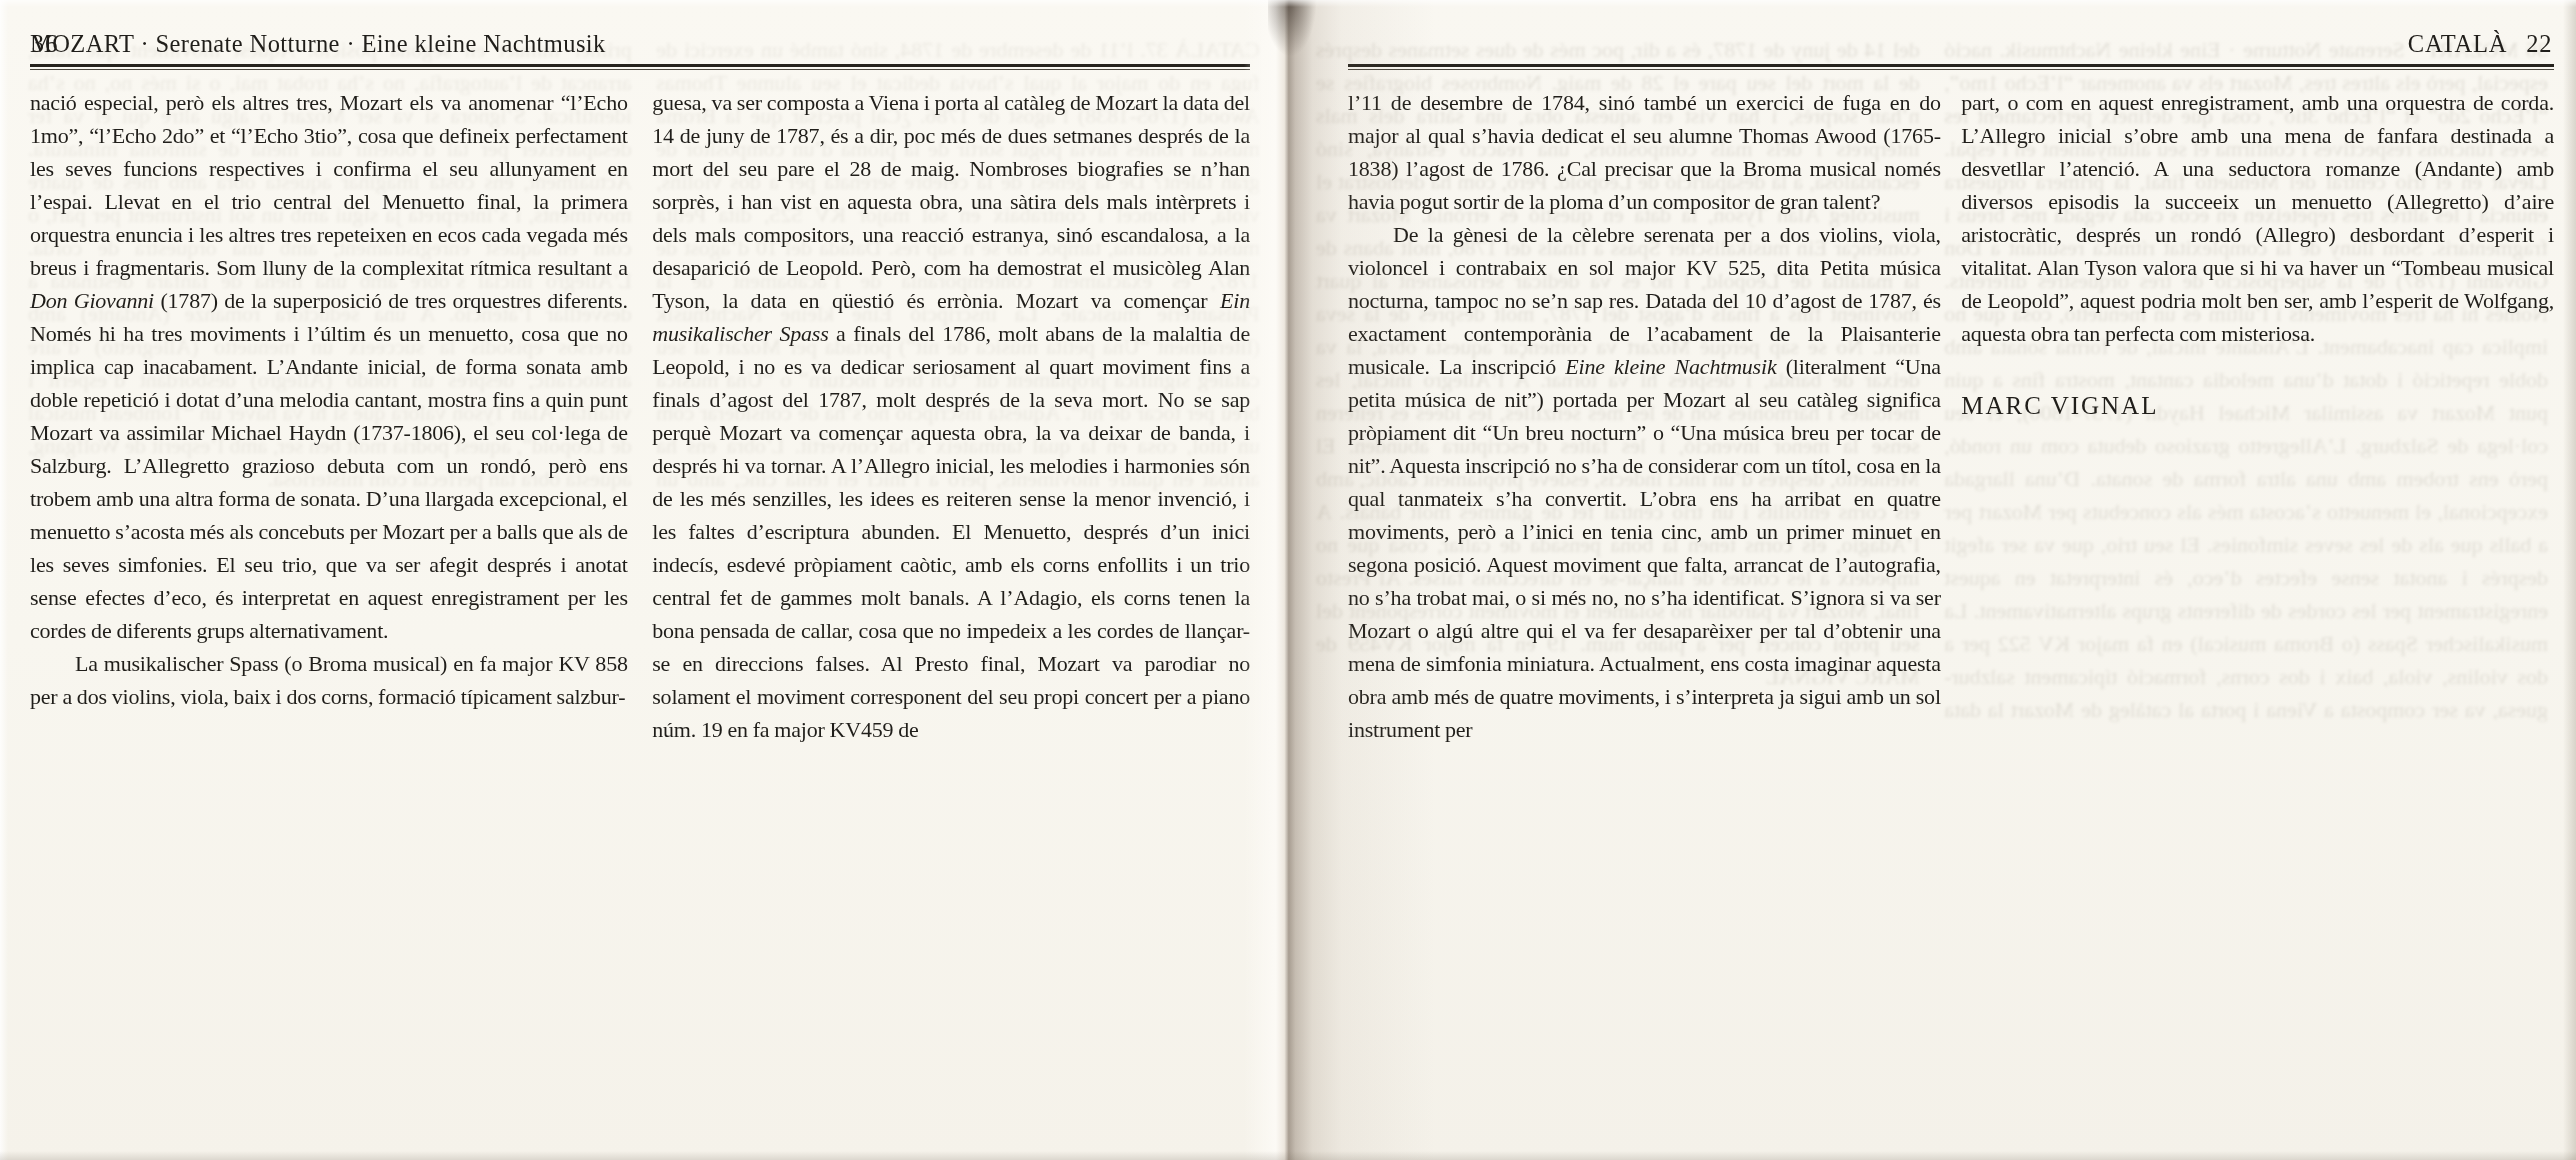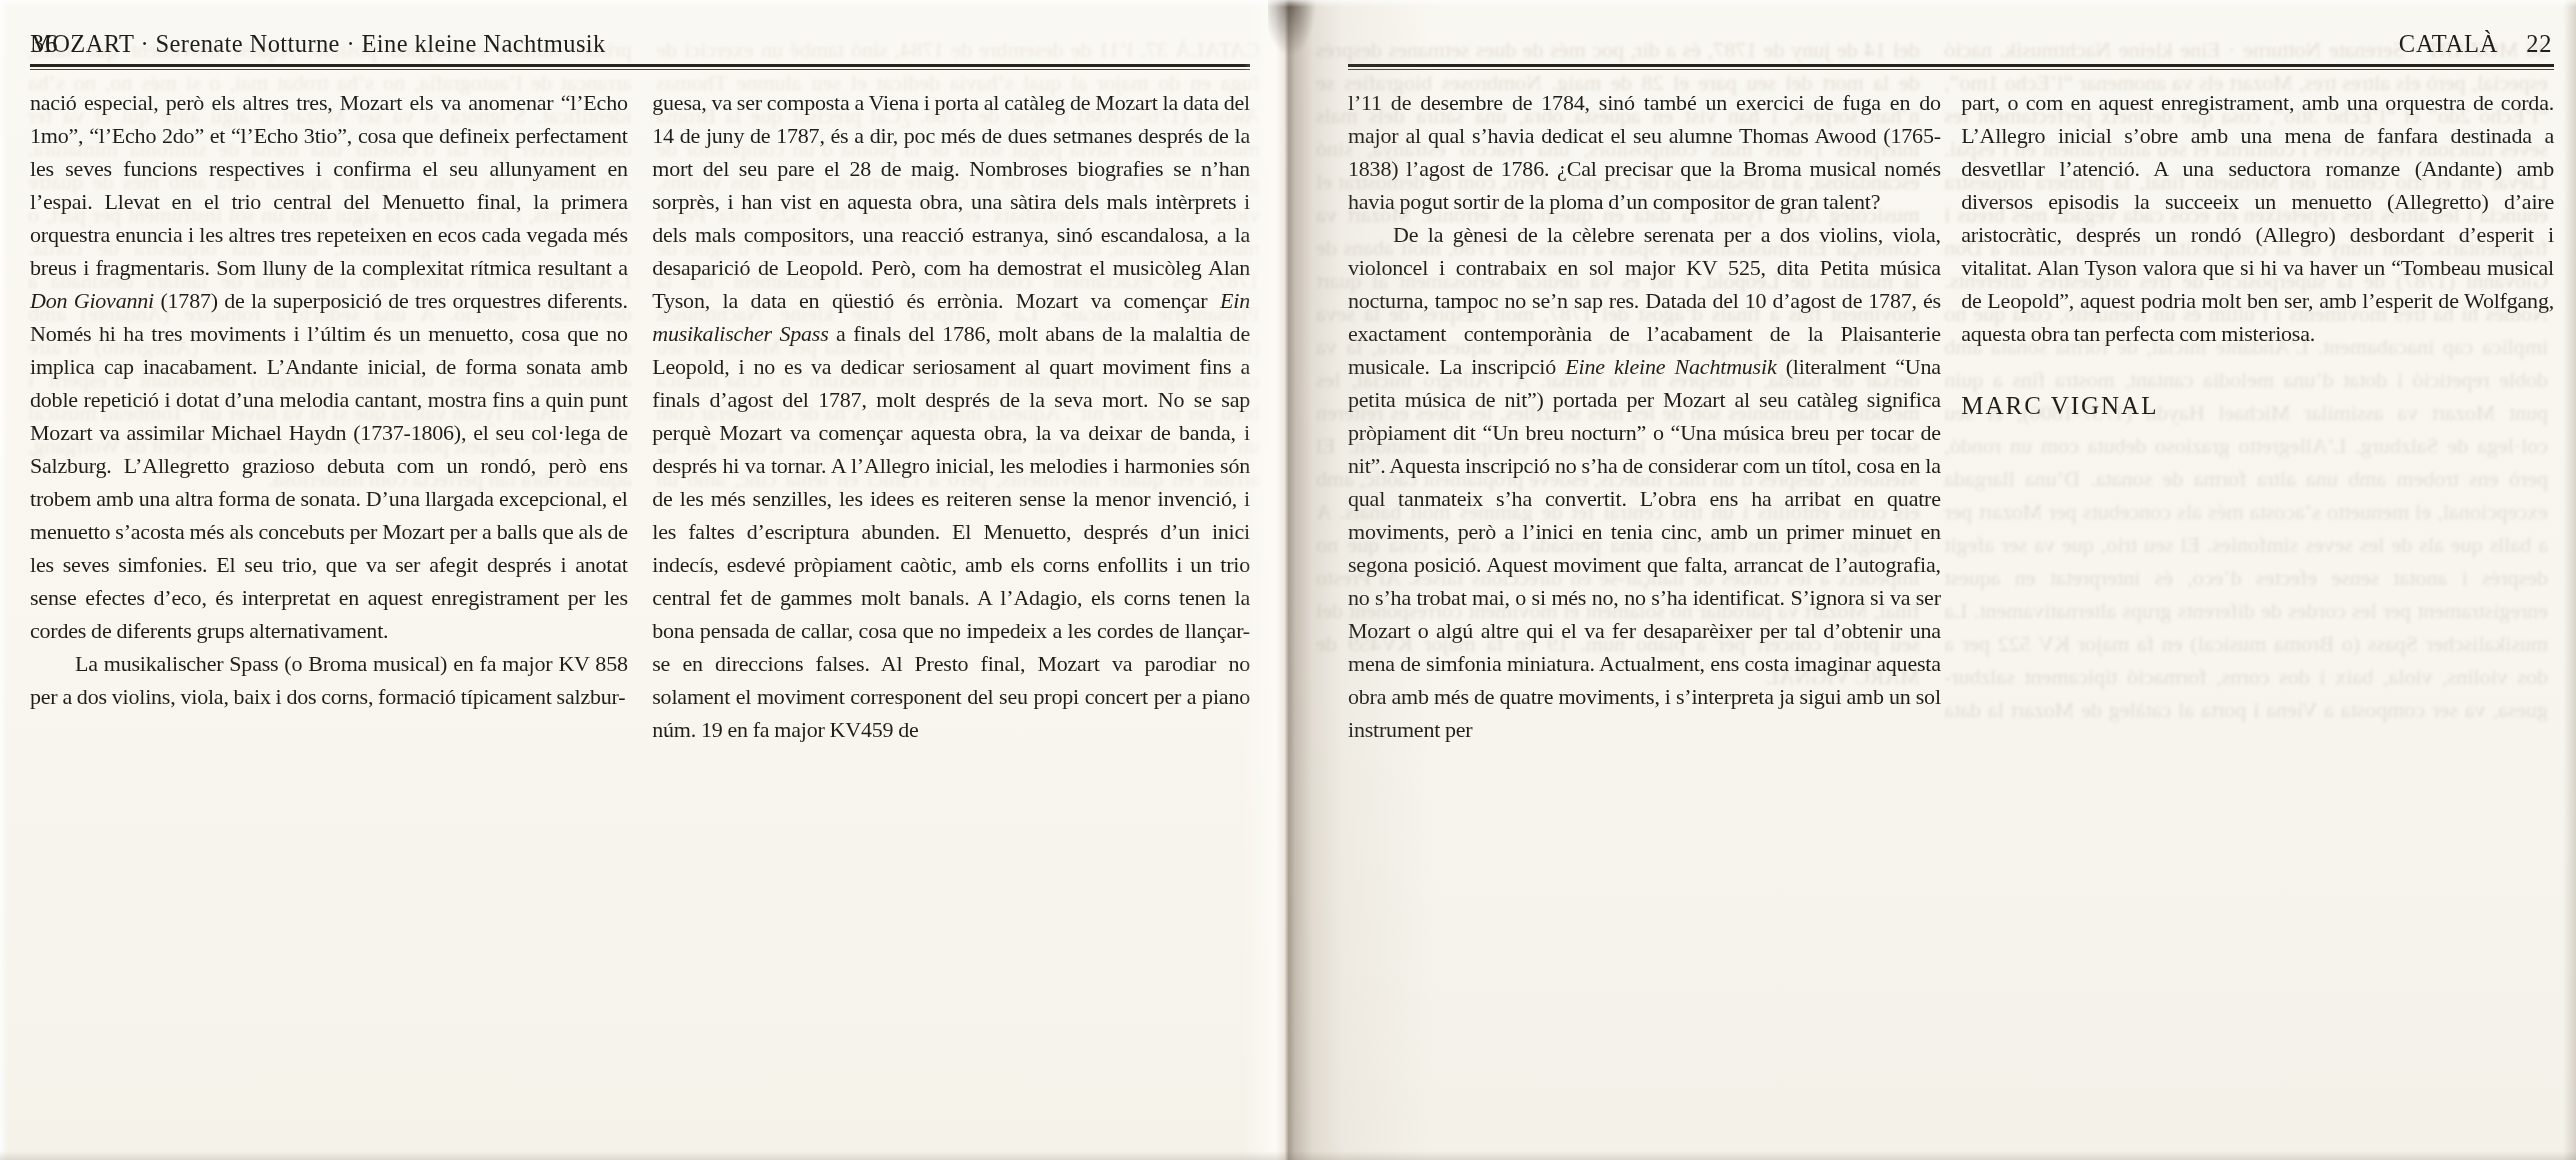--- a/index.html
+++ b/index.html
@@ -34,7 +34,7 @@
   }
   .hdr-right {
     position:absolute; right:1.6px; bottom:0;
-    display:flex; gap:28px; align-items:baseline;
+    display:flex; gap:19px; align-items:baseline;
     font-size:24.5px; letter-spacing:0.8px;
   }
   .rule {

